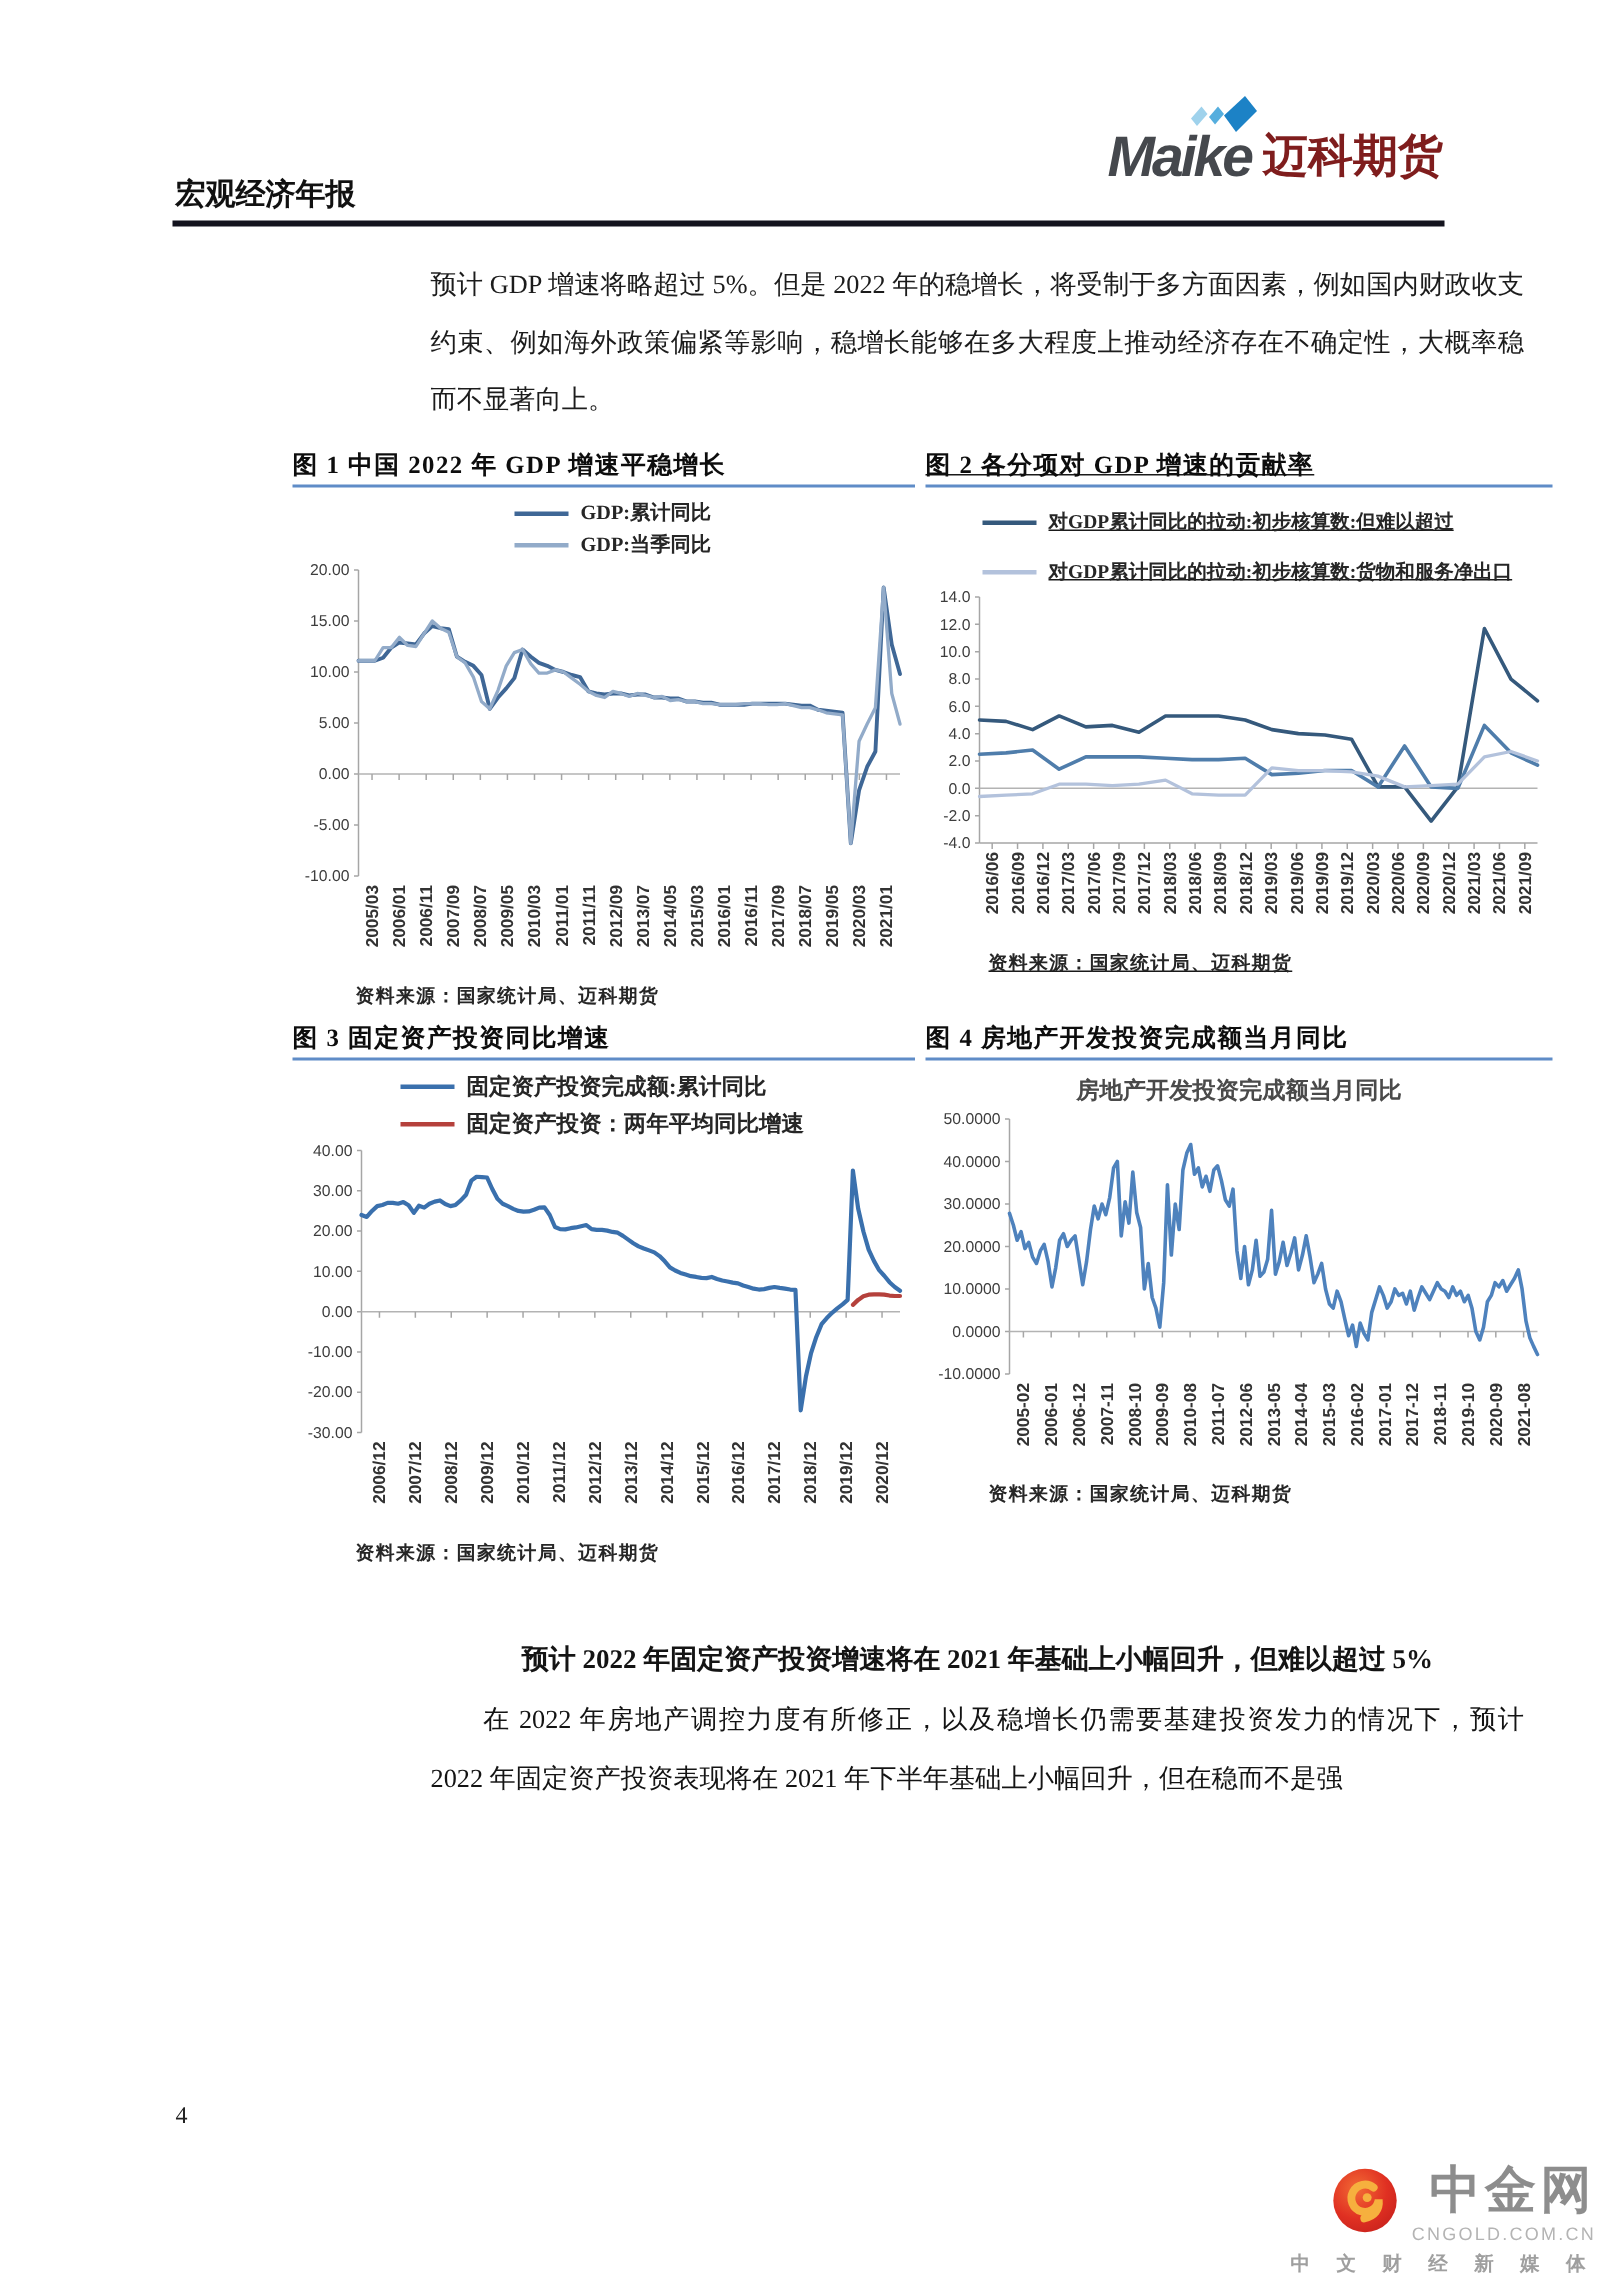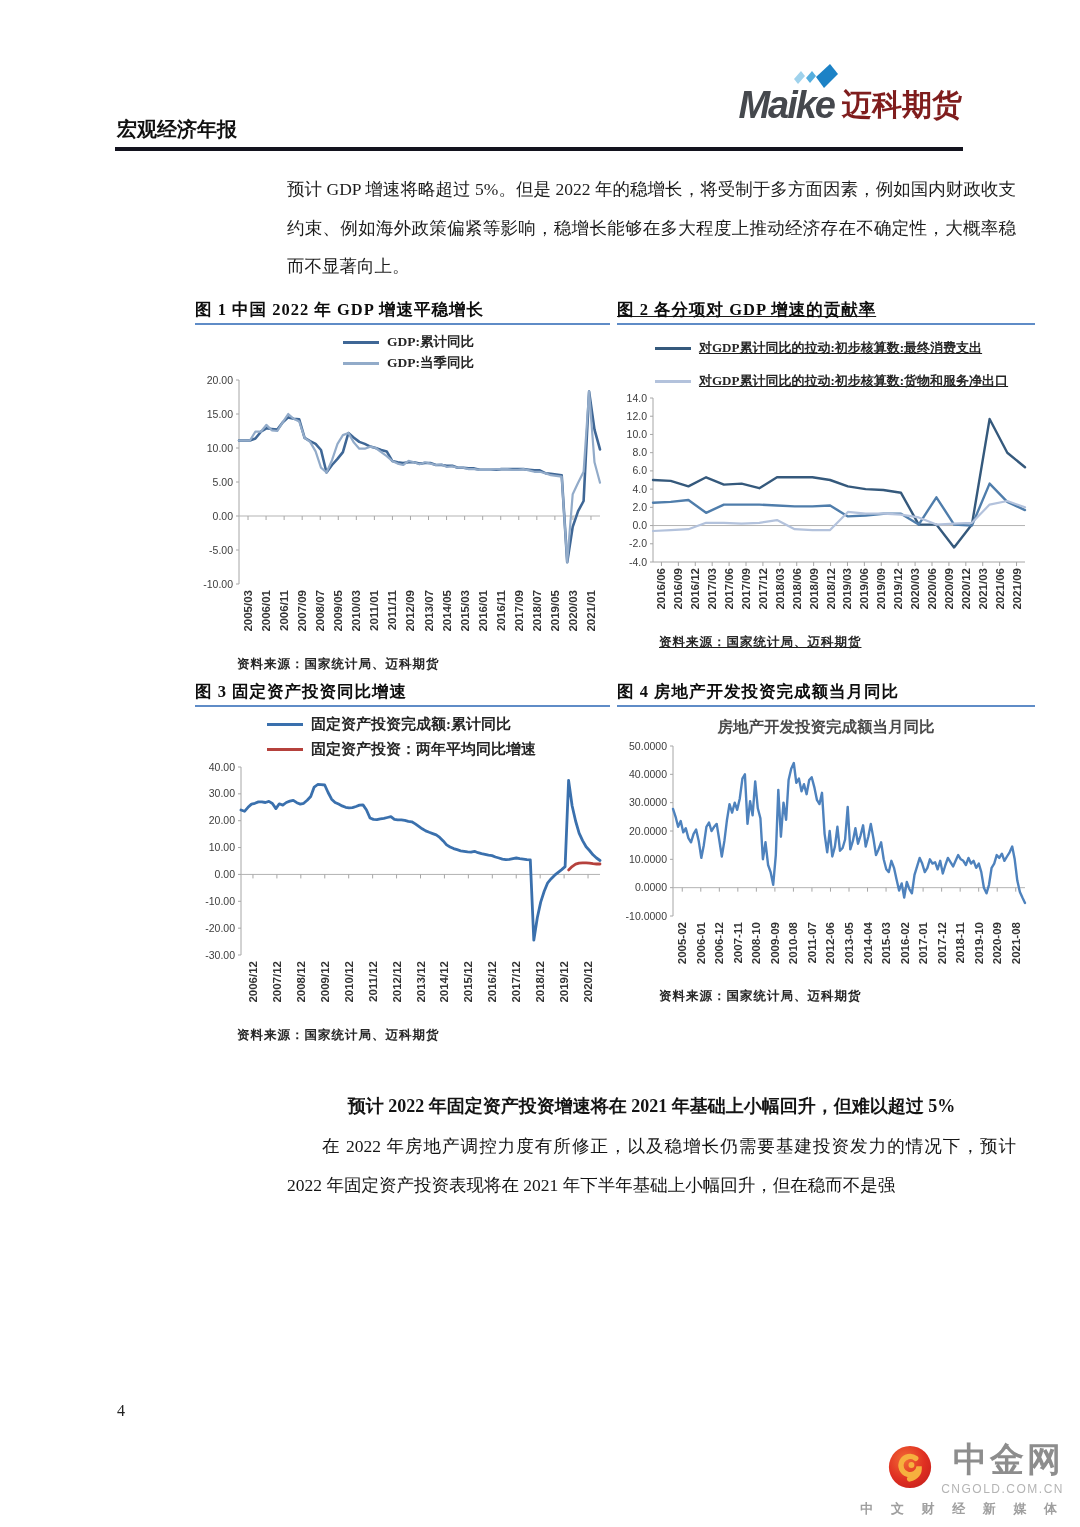--- a/index.html
+++ b/index.html
@@ -10,7 +10,7 @@
   .header-title{position:absolute;left:117px;top:116px;font-family:"Liberation Sans",sans-serif;
     font-weight:bold;font-size:20px;color:#111;}
   .header-rule{position:absolute;left:115px;top:147px;width:848px;height:3.5px;background:#13131e;}
-  .logo{position:absolute;right:118px;top:84px;display:flex;align-items:center;gap:8px;}
+  .logo{position:absolute;right:118px;top:84px;display:flex;align-items:flex-start;gap:8px;}
   .logo-mark{position:relative;}
   .logo-mark svg{position:absolute;left:50px;top:-20px;}
   .logo-en{font-family:"Liberation Sans",sans-serif;font-style:italic;font-weight:900;

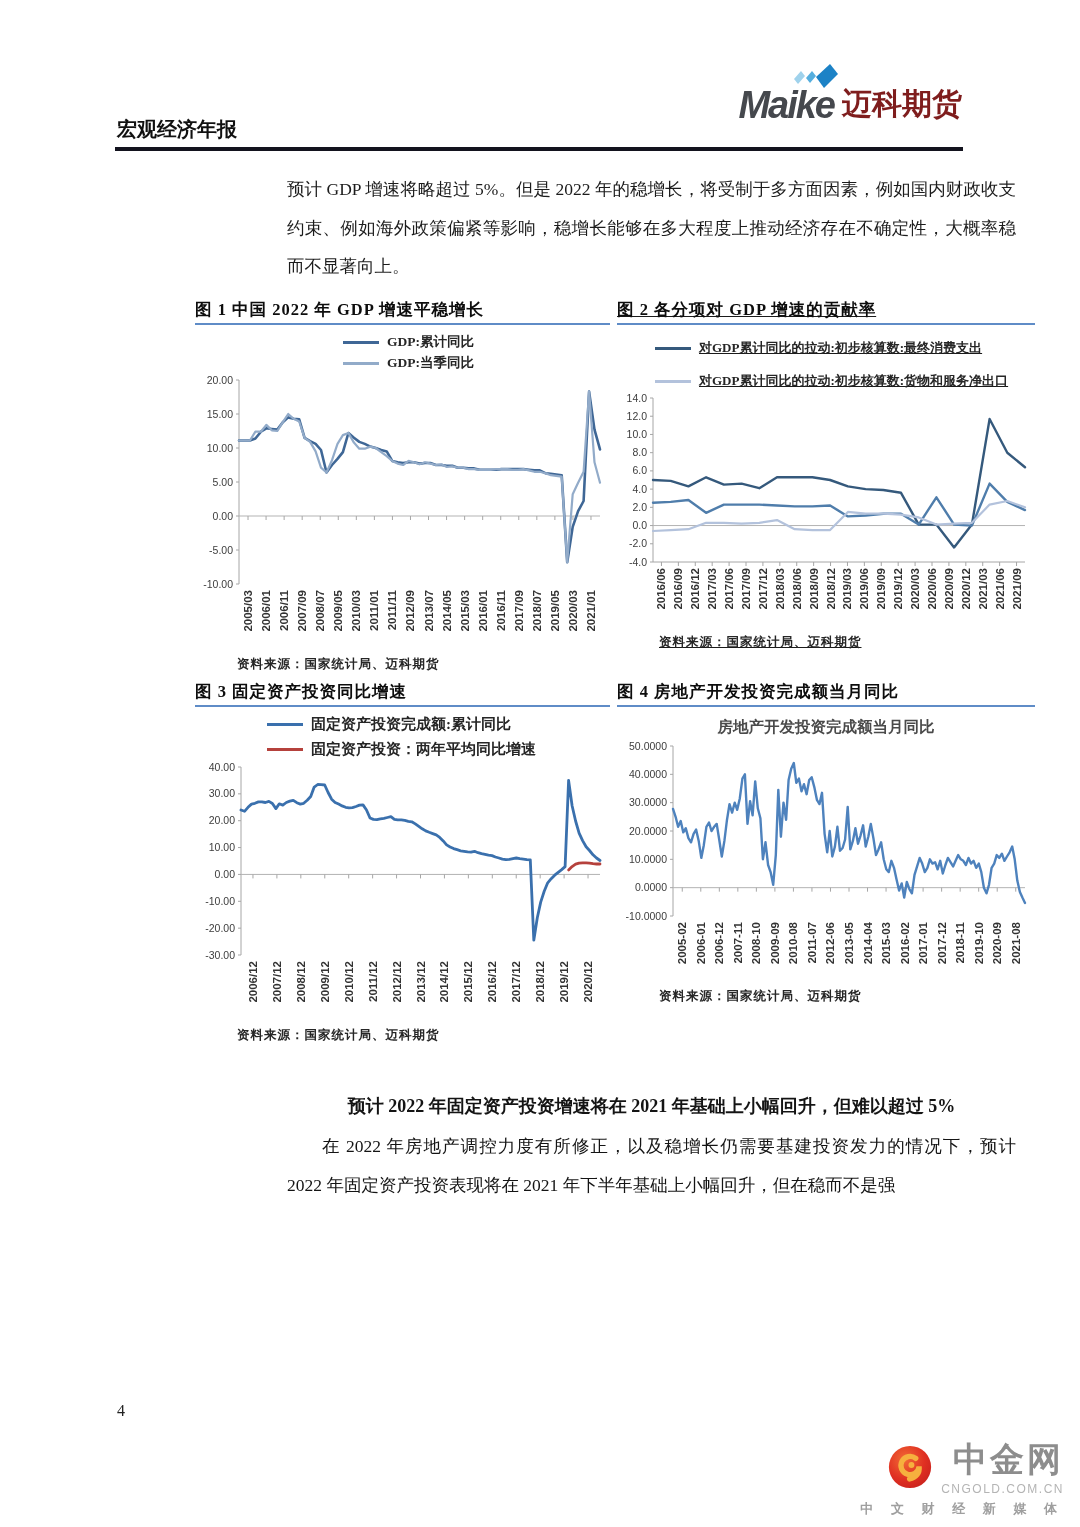--- a/index.html
+++ b/index.html
@@ -165,7 +165,7 @@
     <div class="legend">
         <div class="legend-row">
           <span class="swatch" style="background: rgb(53, 89, 124);"></span>
-          <span>对GDP累计同比的拉动:初步核算数:最终消费支出</span>
+          <span>对GDP累计同比的拉动:初步核算数:但难以超过</span>
         </div>
         <div class="legend-row">
           <span class="swatch" style="background: rgb(179, 194, 220);"></span>

